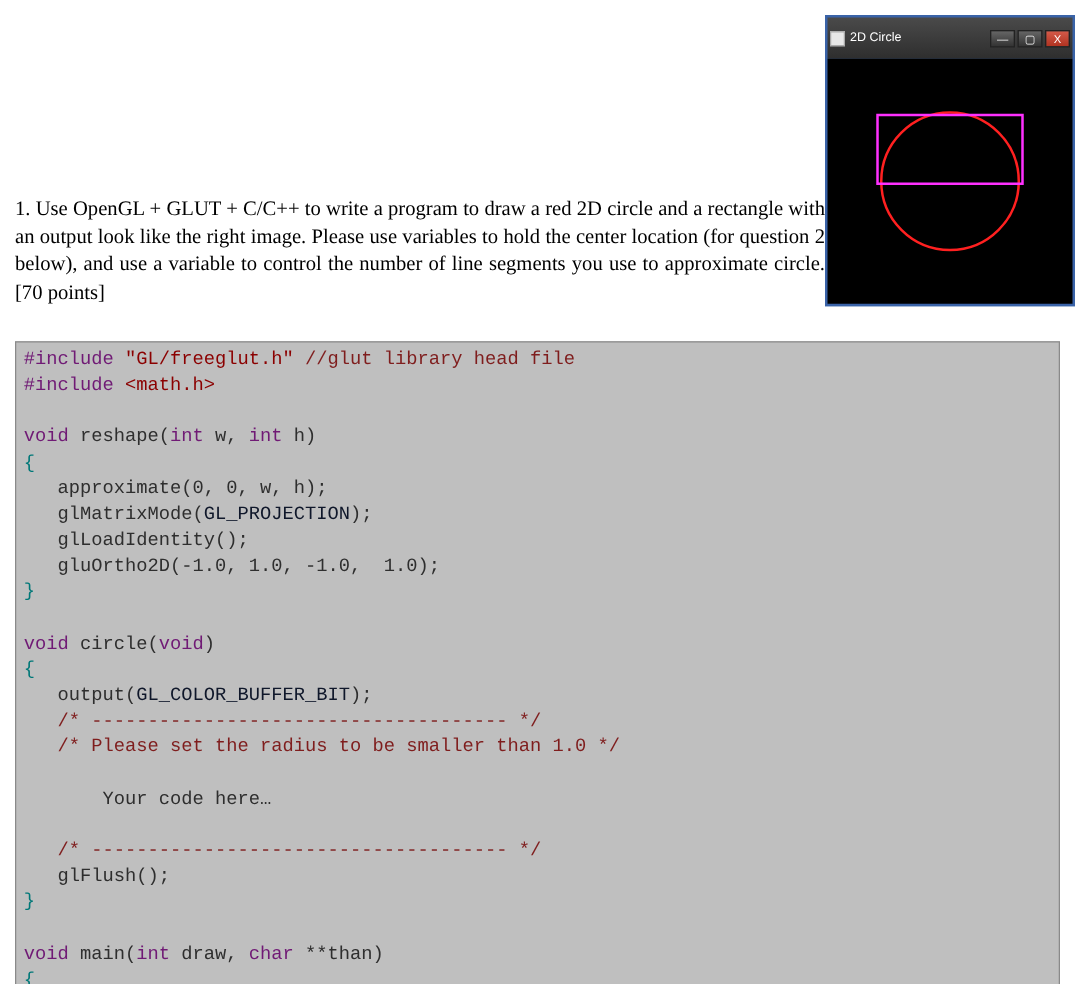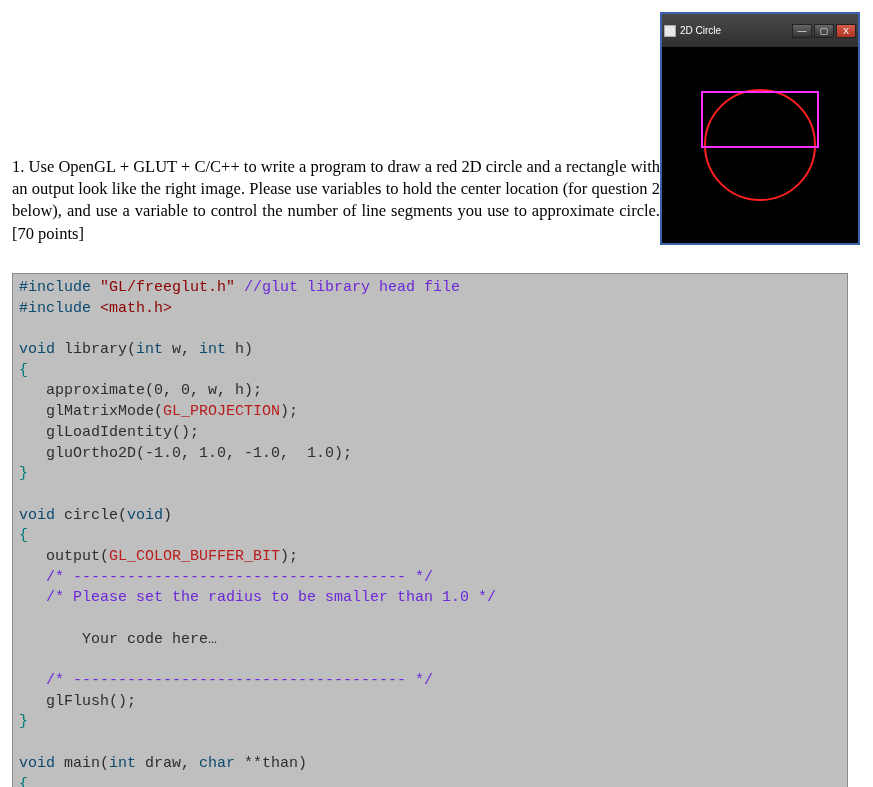--- a/index.html
+++ b/index.html
@@ -91,7 +91,7 @@
     overflow: hidden;
   }
   .code-block .c-green  { color: #6d28d9; }
-  .code-block .c-blue   { color: #0c4a6e; }
+  .code-block .c-blue   { color: #701a75; }
   .code-block .c-teal   { color: #007878; }
   .code-block .c-dred   { color: #8b0000; }
   .code-block .c-purple { color: #b91c1c; }

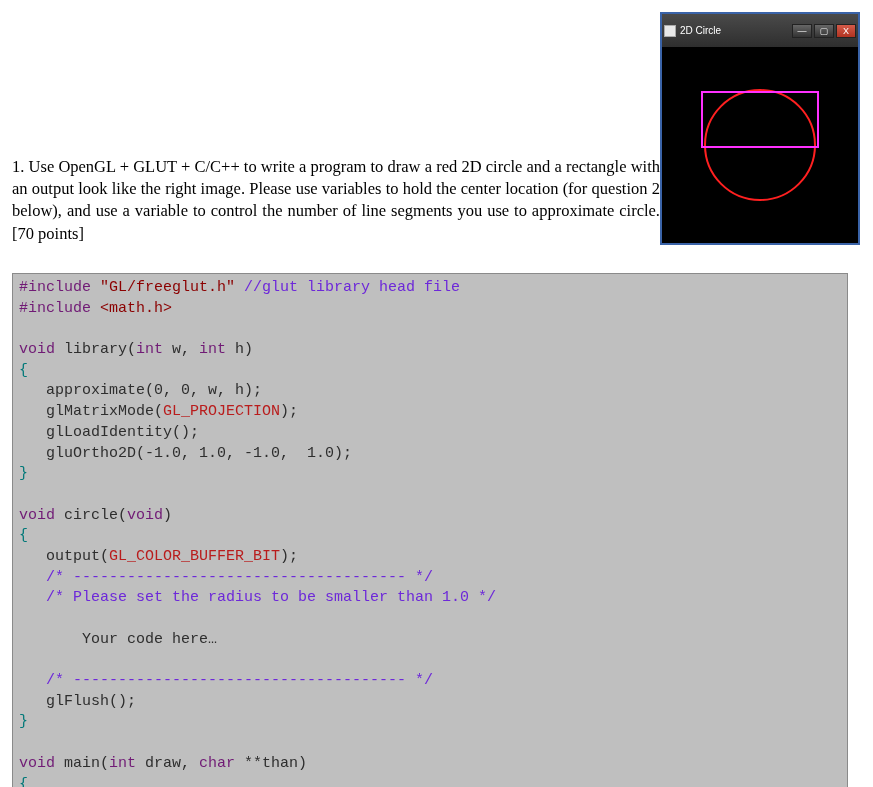--- a/index.html
+++ b/index.html
@@ -90,7 +90,7 @@
     padding: 4px 6px;
     overflow: hidden;
   }
-  .code-block .c-green  { color: #6d28d9; }
+  .code-block .c-green  { color: #7f1d1d; }
   .code-block .c-blue   { color: #701a75; }
   .code-block .c-teal   { color: #007878; }
   .code-block .c-dred   { color: #8b0000; }

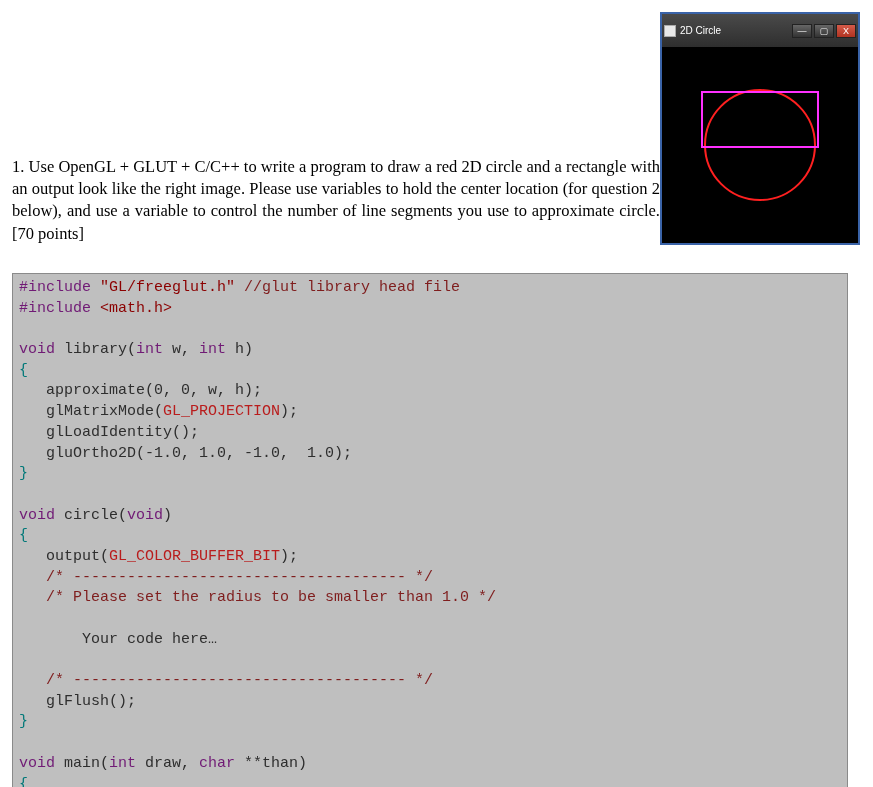--- a/index.html
+++ b/index.html
@@ -129,7 +129,7 @@
   <div class="code-block"><span class="c-blue">#include</span> <span class="c-dred">"GL/freeglut.h"</span><span class="c-green"> //glut library head file</span>
 <span class="c-blue">#include</span><span class="c-dred"> &lt;math.h&gt;</span>
 <span></span>
-<span class="c-blue">void</span><span> library(</span><span class="c-blue">int</span><span> w, </span><span class="c-blue">int</span><span> h)</span>
+<span class="c-blue">void</span><span> reshape(</span><span class="c-blue">int</span><span> w, </span><span class="c-blue">int</span><span> h)</span>
 <span class="c-teal">{</span>
 <span>   approximate(0, 0, w, h);</span>
 <span>   glMatrixMode(</span><span class="c-purple">GL_PROJECTION</span><span>);</span>

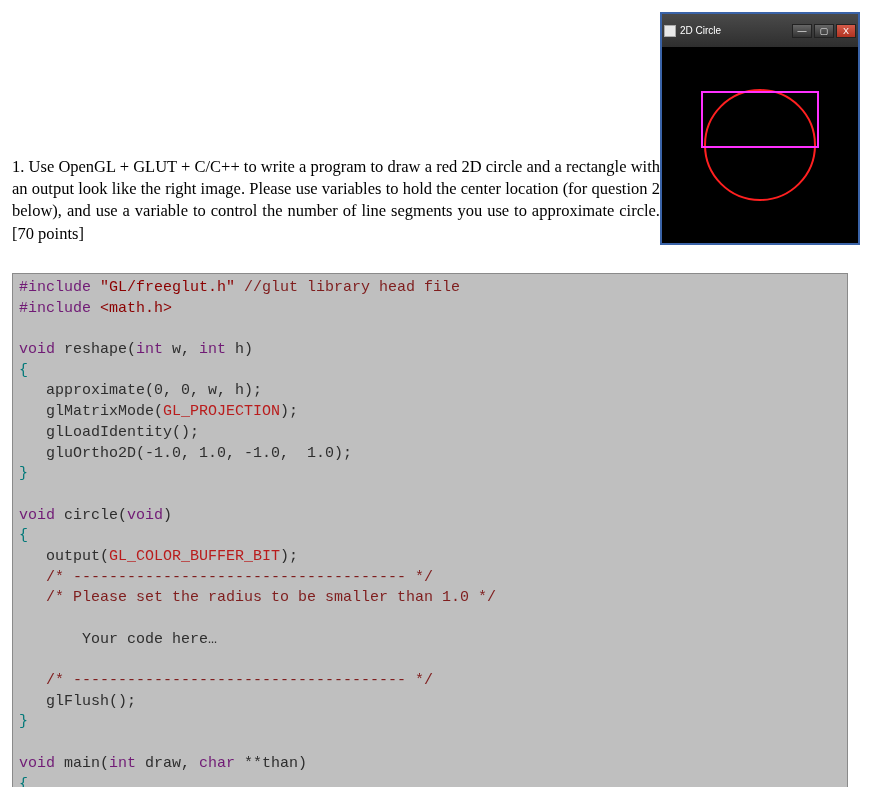--- a/index.html
+++ b/index.html
@@ -94,7 +94,7 @@
   .code-block .c-blue   { color: #701a75; }
   .code-block .c-teal   { color: #007878; }
   .code-block .c-dred   { color: #8b0000; }
-  .code-block .c-purple { color: #b91c1c; }
+  .code-block .c-purple { color: #0f172a; }
 </style>
 </head>
 <body>

